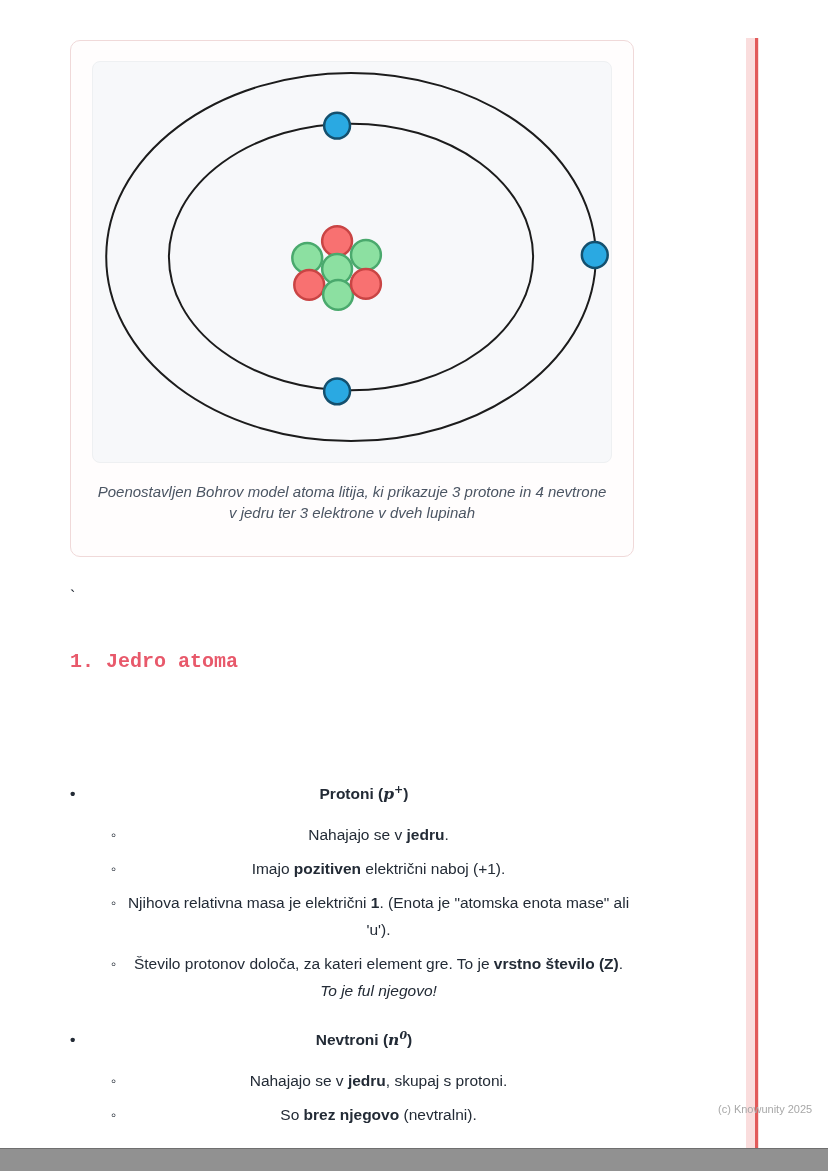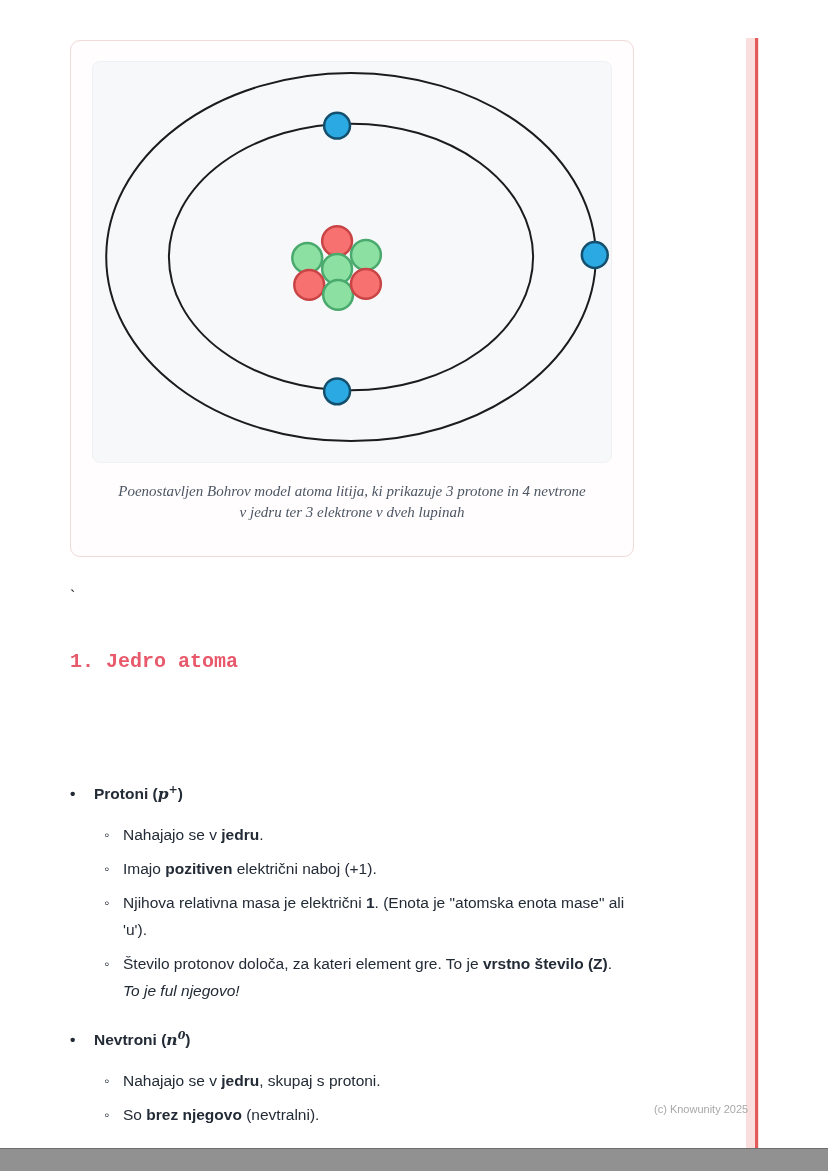--- a/index.html
+++ b/index.html
@@ -13,7 +13,7 @@
            background:#f7f8fa;border:1px solid #eef0f2;border-radius:8px;box-sizing:border-box;overflow:hidden;}
   .diagram svg{display:block;width:100%;height:100%;}
   .caption{position:absolute;left:20px;right:20px;top:440px;text-align:center;
-           font-style:italic;font-size:15px;line-height:21px;color:#4b5563;white-space:pre-line;font-family:Liberation Serif, serif;}
+           font-style:italic;font-size:15px;line-height:21px;color:#4b5563;white-space:pre-line;}
 
   
   .stray{position:absolute;left:70px;top:588px;font-size:16px;color:#232b36;}

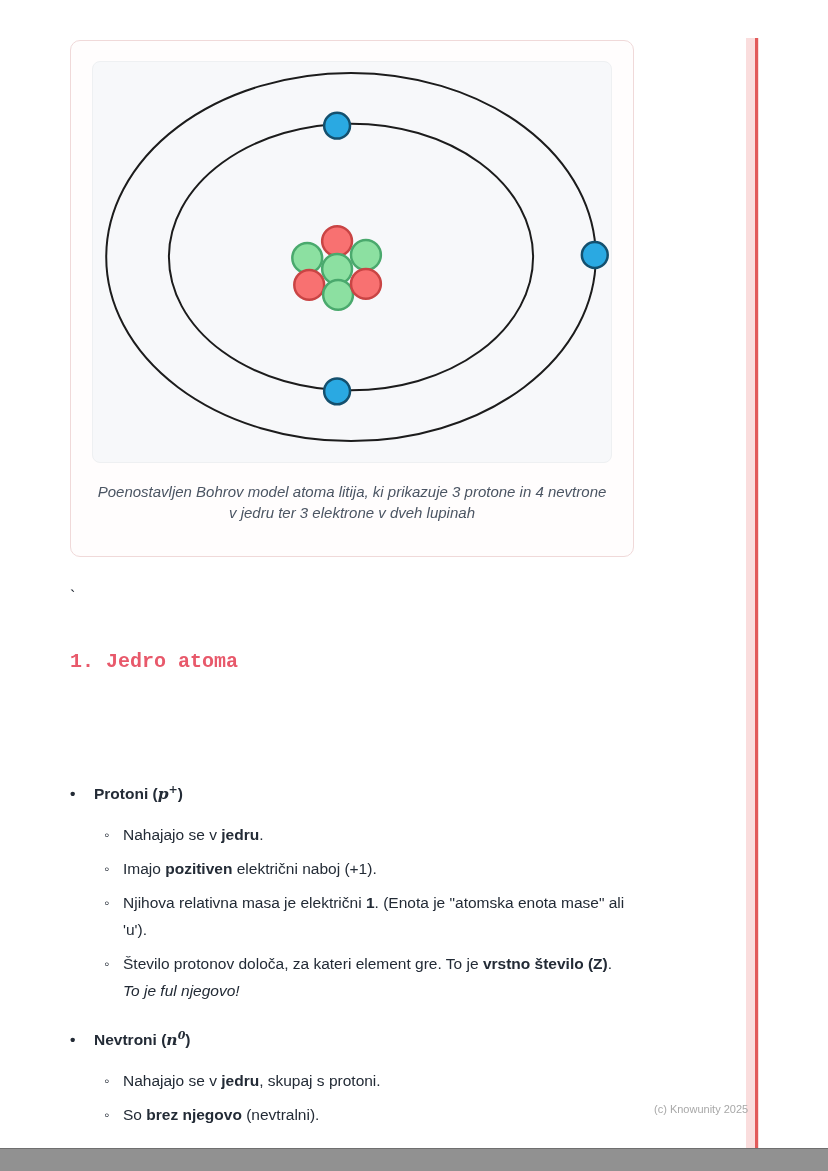--- a/index.html
+++ b/index.html
@@ -27,7 +27,7 @@
   .marker{flex:none;}
   .marker.disc{width:24px;font-weight:700;}
   .marker.circ{width:19px;font-size:15px;}
-  .item-body{flex:1;}
+  .item-body{flex:1;text-align:center;}
   .item-title{line-height:27px;}
   .sub-list{list-style:none;margin:14px 0 16px;padding-left:10px;}
   .sub-item{display:flex;margin-bottom:7px;line-height:27px;}

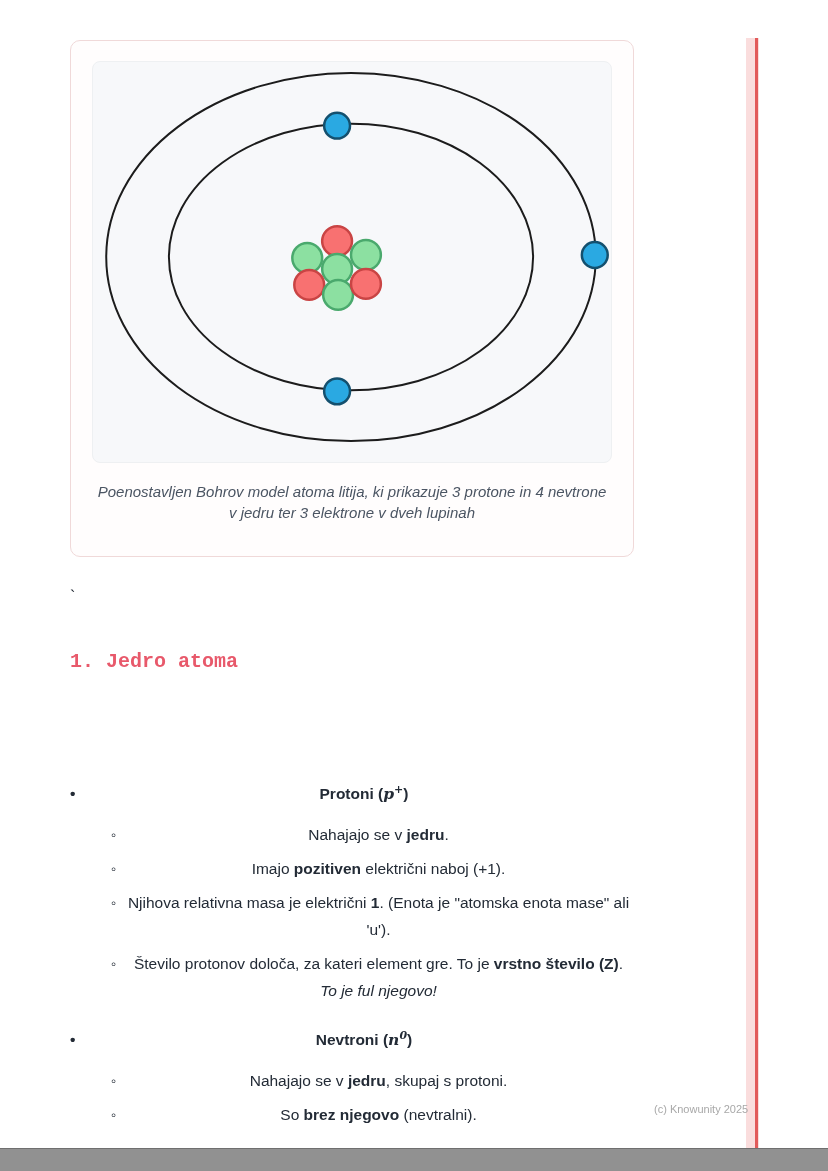--- a/index.html
+++ b/index.html
@@ -38,7 +38,7 @@
   sup{font-size:11px;line-height:0;}
 
   
-  .watermark{position:absolute;left:654px;top:1103px;font-size:11px;color:#a8a8a8;z-index:5;}
+  .watermark{position:absolute;left:718px;top:1103px;font-size:11px;color:#a8a8a8;z-index:5;}
   .side-stripe{position:absolute;left:746px;top:38px;width:13px;height:1110px;background:#fadddd;z-index:1;}
   .stripe-line{position:absolute;right:1px;top:0;width:3px;height:100%;background:#e25a5a;}
   .bottom-bar{position:absolute;left:0;top:1148px;width:828px;height:23px;background:#919191;border-top:1px solid #6f6f6f;}

